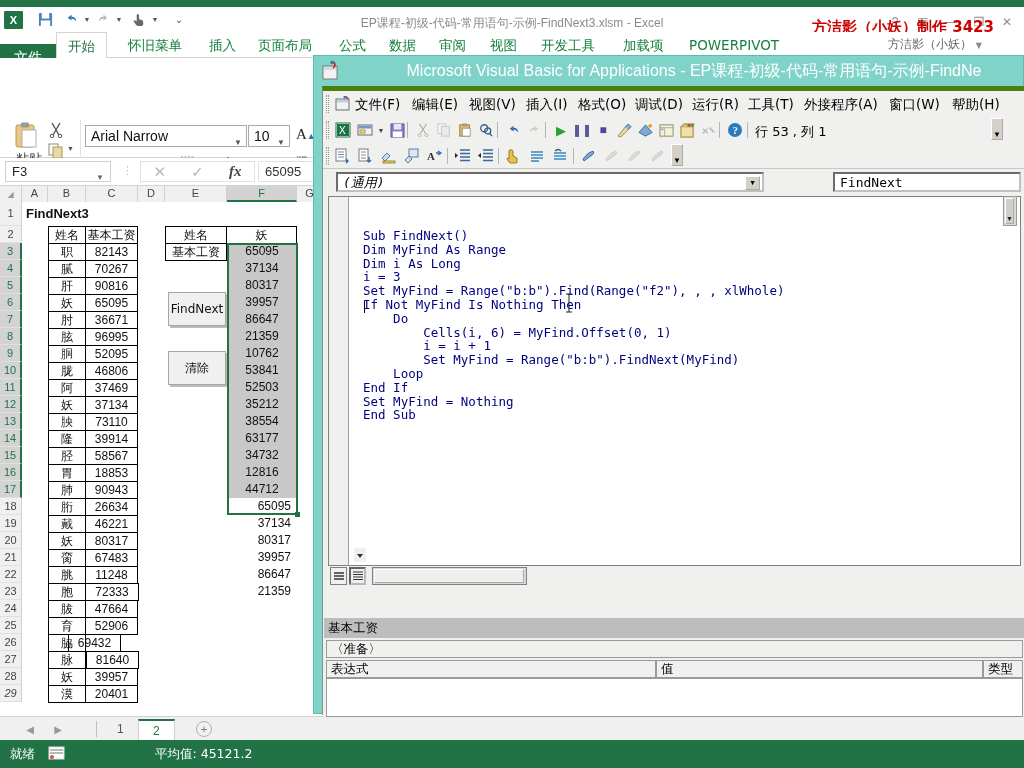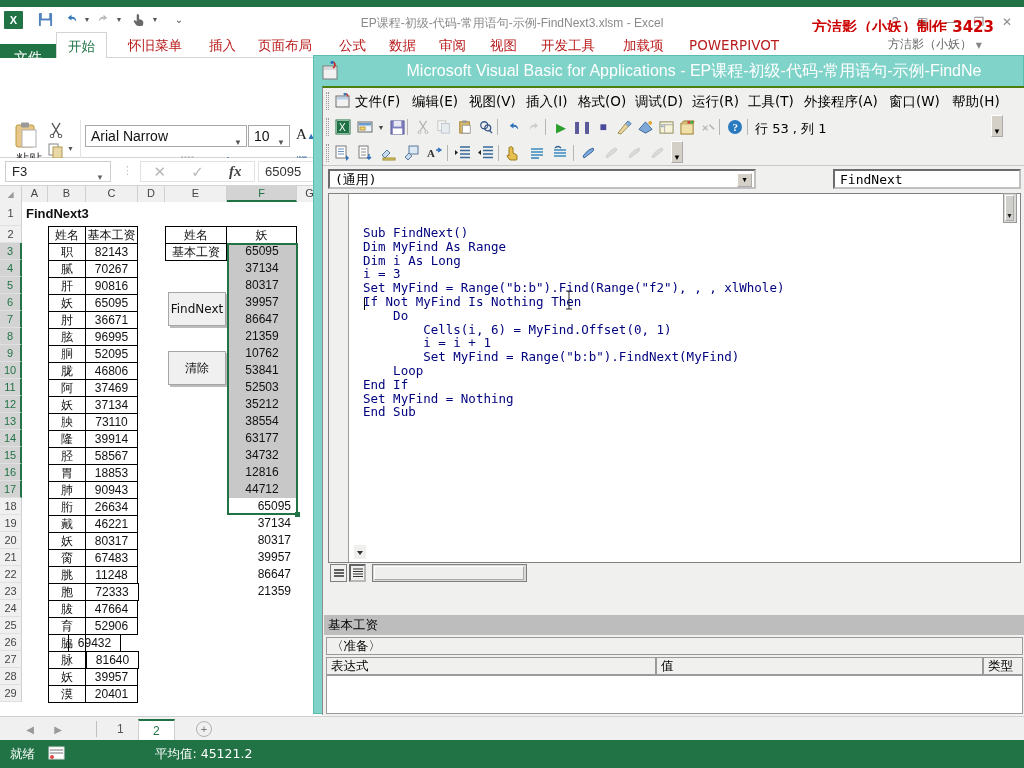--- a/index.html
+++ b/index.html
@@ -58,7 +58,7 @@
   }
   .rb-tab {
     position:absolute; top:0; height:26px; line-height:26px;
-    font-size:13.5px; color:#b91c1c; padding:0 11px; white-space:nowrap;
+    font-size:13.5px; color:#15803d; padding:0 11px; white-space:nowrap;
     font-family:"DejaVu Sans",sans-serif;
   }
   .rb-tab.file { background:#217346; color:#fff; font-size:14px; }

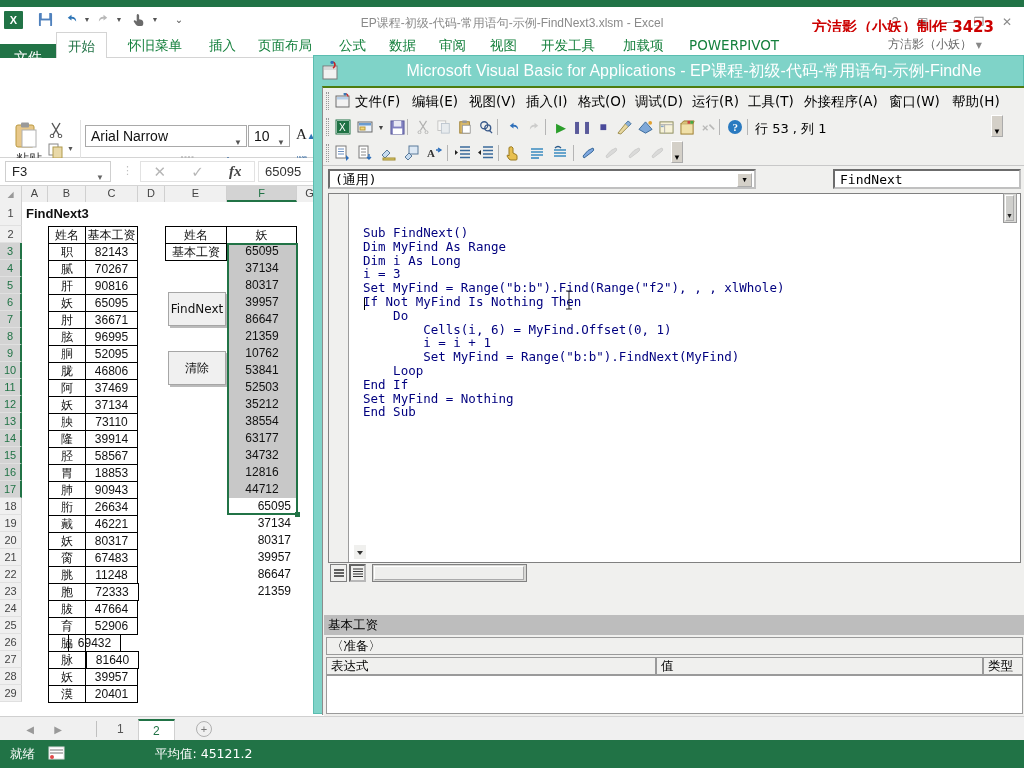--- a/index.html
+++ b/index.html
@@ -187,7 +187,7 @@
   }
   .vbe-inner {
     position:absolute; left:8px; top:30px; width:703px; height:629px;
-    background:#f0f0ee; border-left:1px solid #8c8c8c; border-top:2px solid #4d7c0f;
+    background:#f0f0ee; border-left:1px solid #8c8c8c; border-top:5px solid #4d7c0f;
   }
   .vbe-menubar { position:absolute; left:0; top:0; width:703px; height:26px;
                  background:#f0f0ee; }

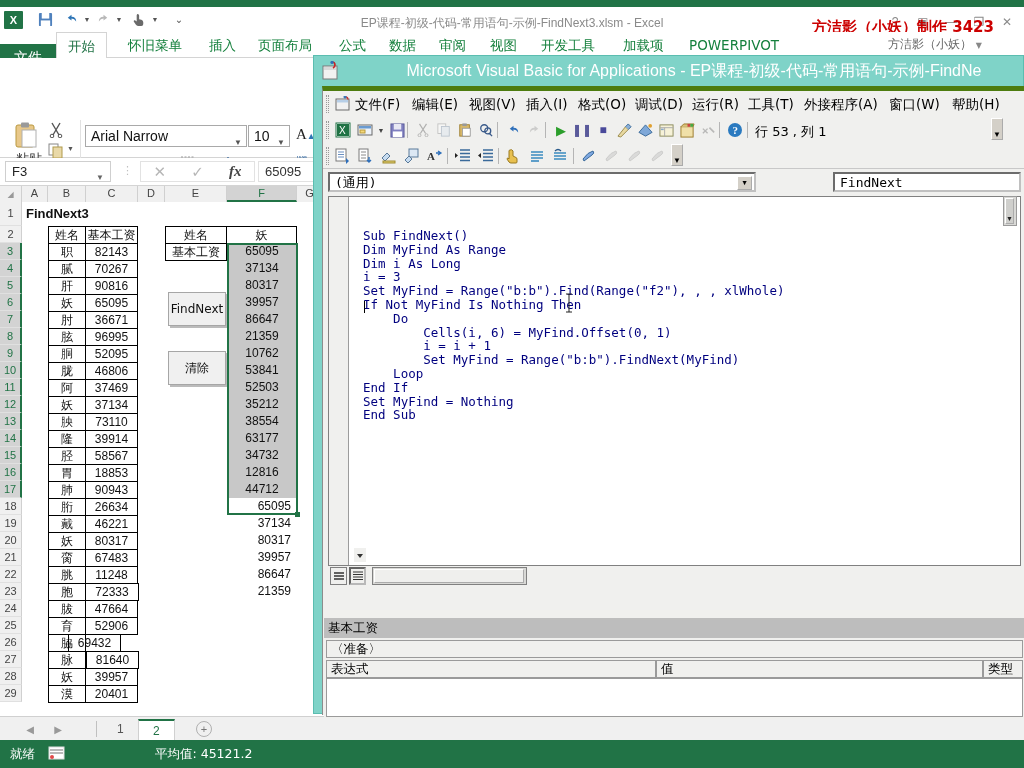--- a/index.html
+++ b/index.html
@@ -824,7 +824,7 @@
 
     <div class="codewin">
       <div class="cw-combos">
-        <div class="cw-combo" style="left:0;width:428px;">
+        <div class="cw-combo" style="left:8px;width:428px;font-style:italic;">
           <span>(通用)</span>
           <span class="cw-arrow">▼</span>
         </div>

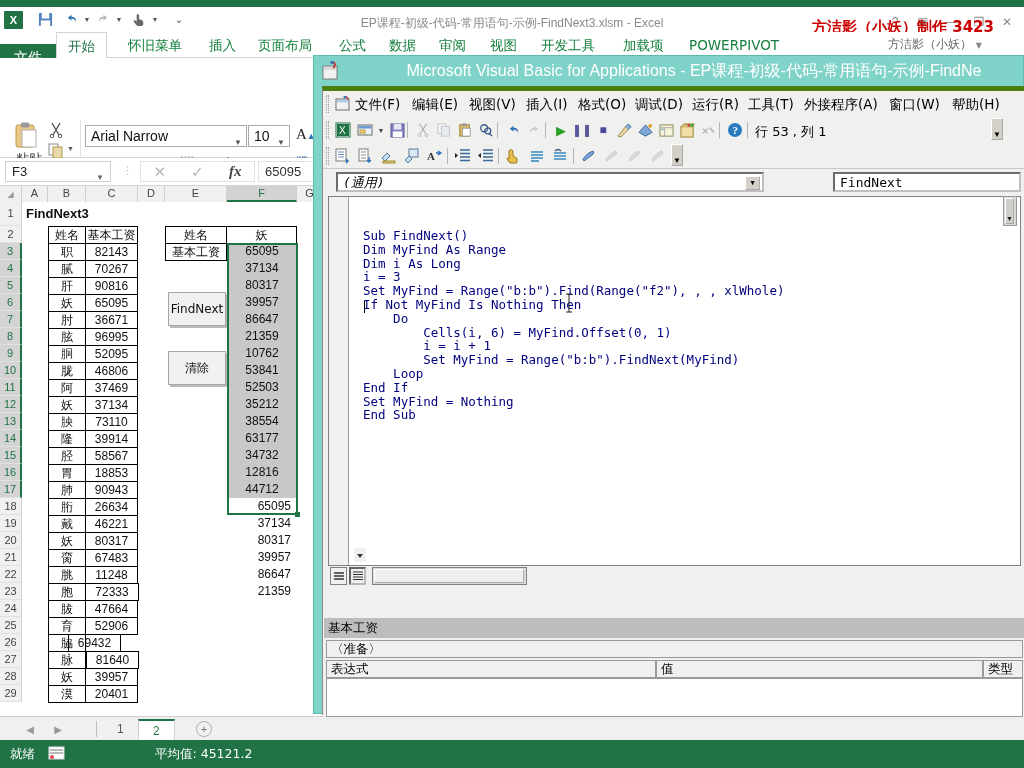--- a/index.html
+++ b/index.html
@@ -463,7 +463,7 @@
     <div class="rh" style="top:448px;">26</div>
     <div class="rh" style="top:465px;">27</div>
     <div class="rh" style="top:482px;">28</div>
-    <div class="rh" style="top:499px;">29</div>
+    <div class="rh" style="top:499px;font-style:italic;">29</div>
 
     <div class="cell" style="left:26px;top:20px;width:140px;font-size:13px;font-weight:bold;color:#111;">FindNext3</div>
 

